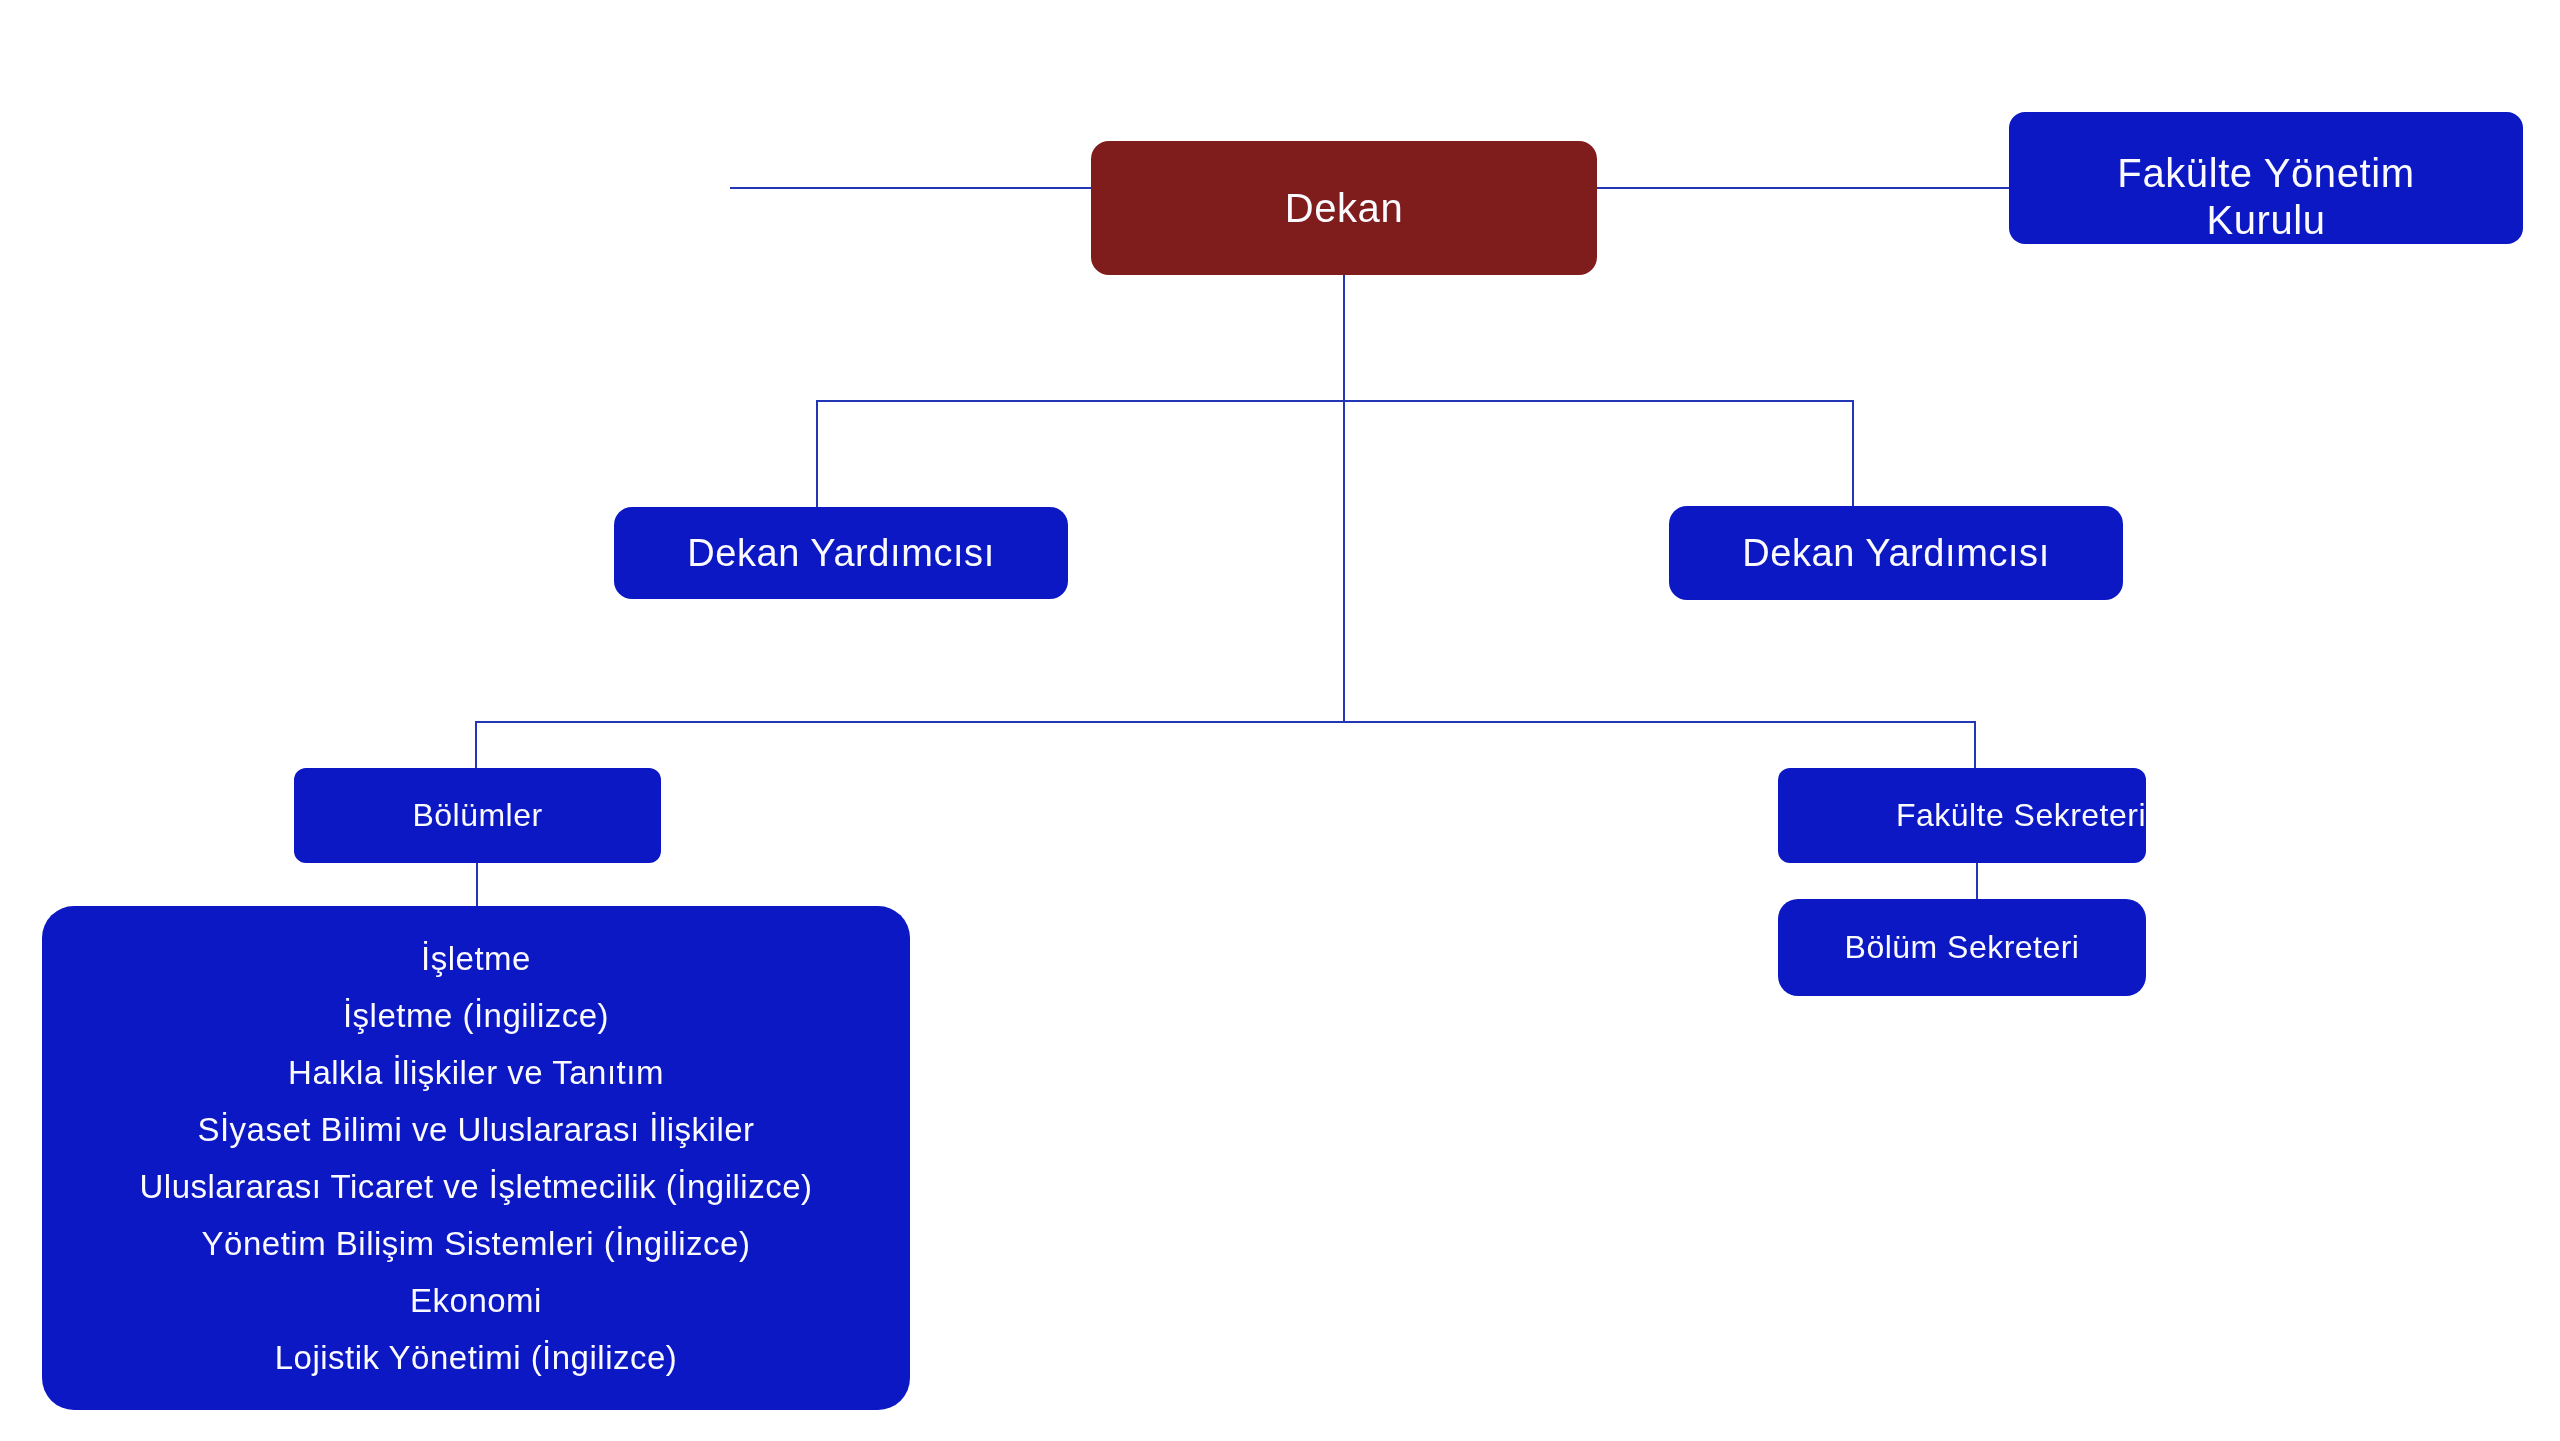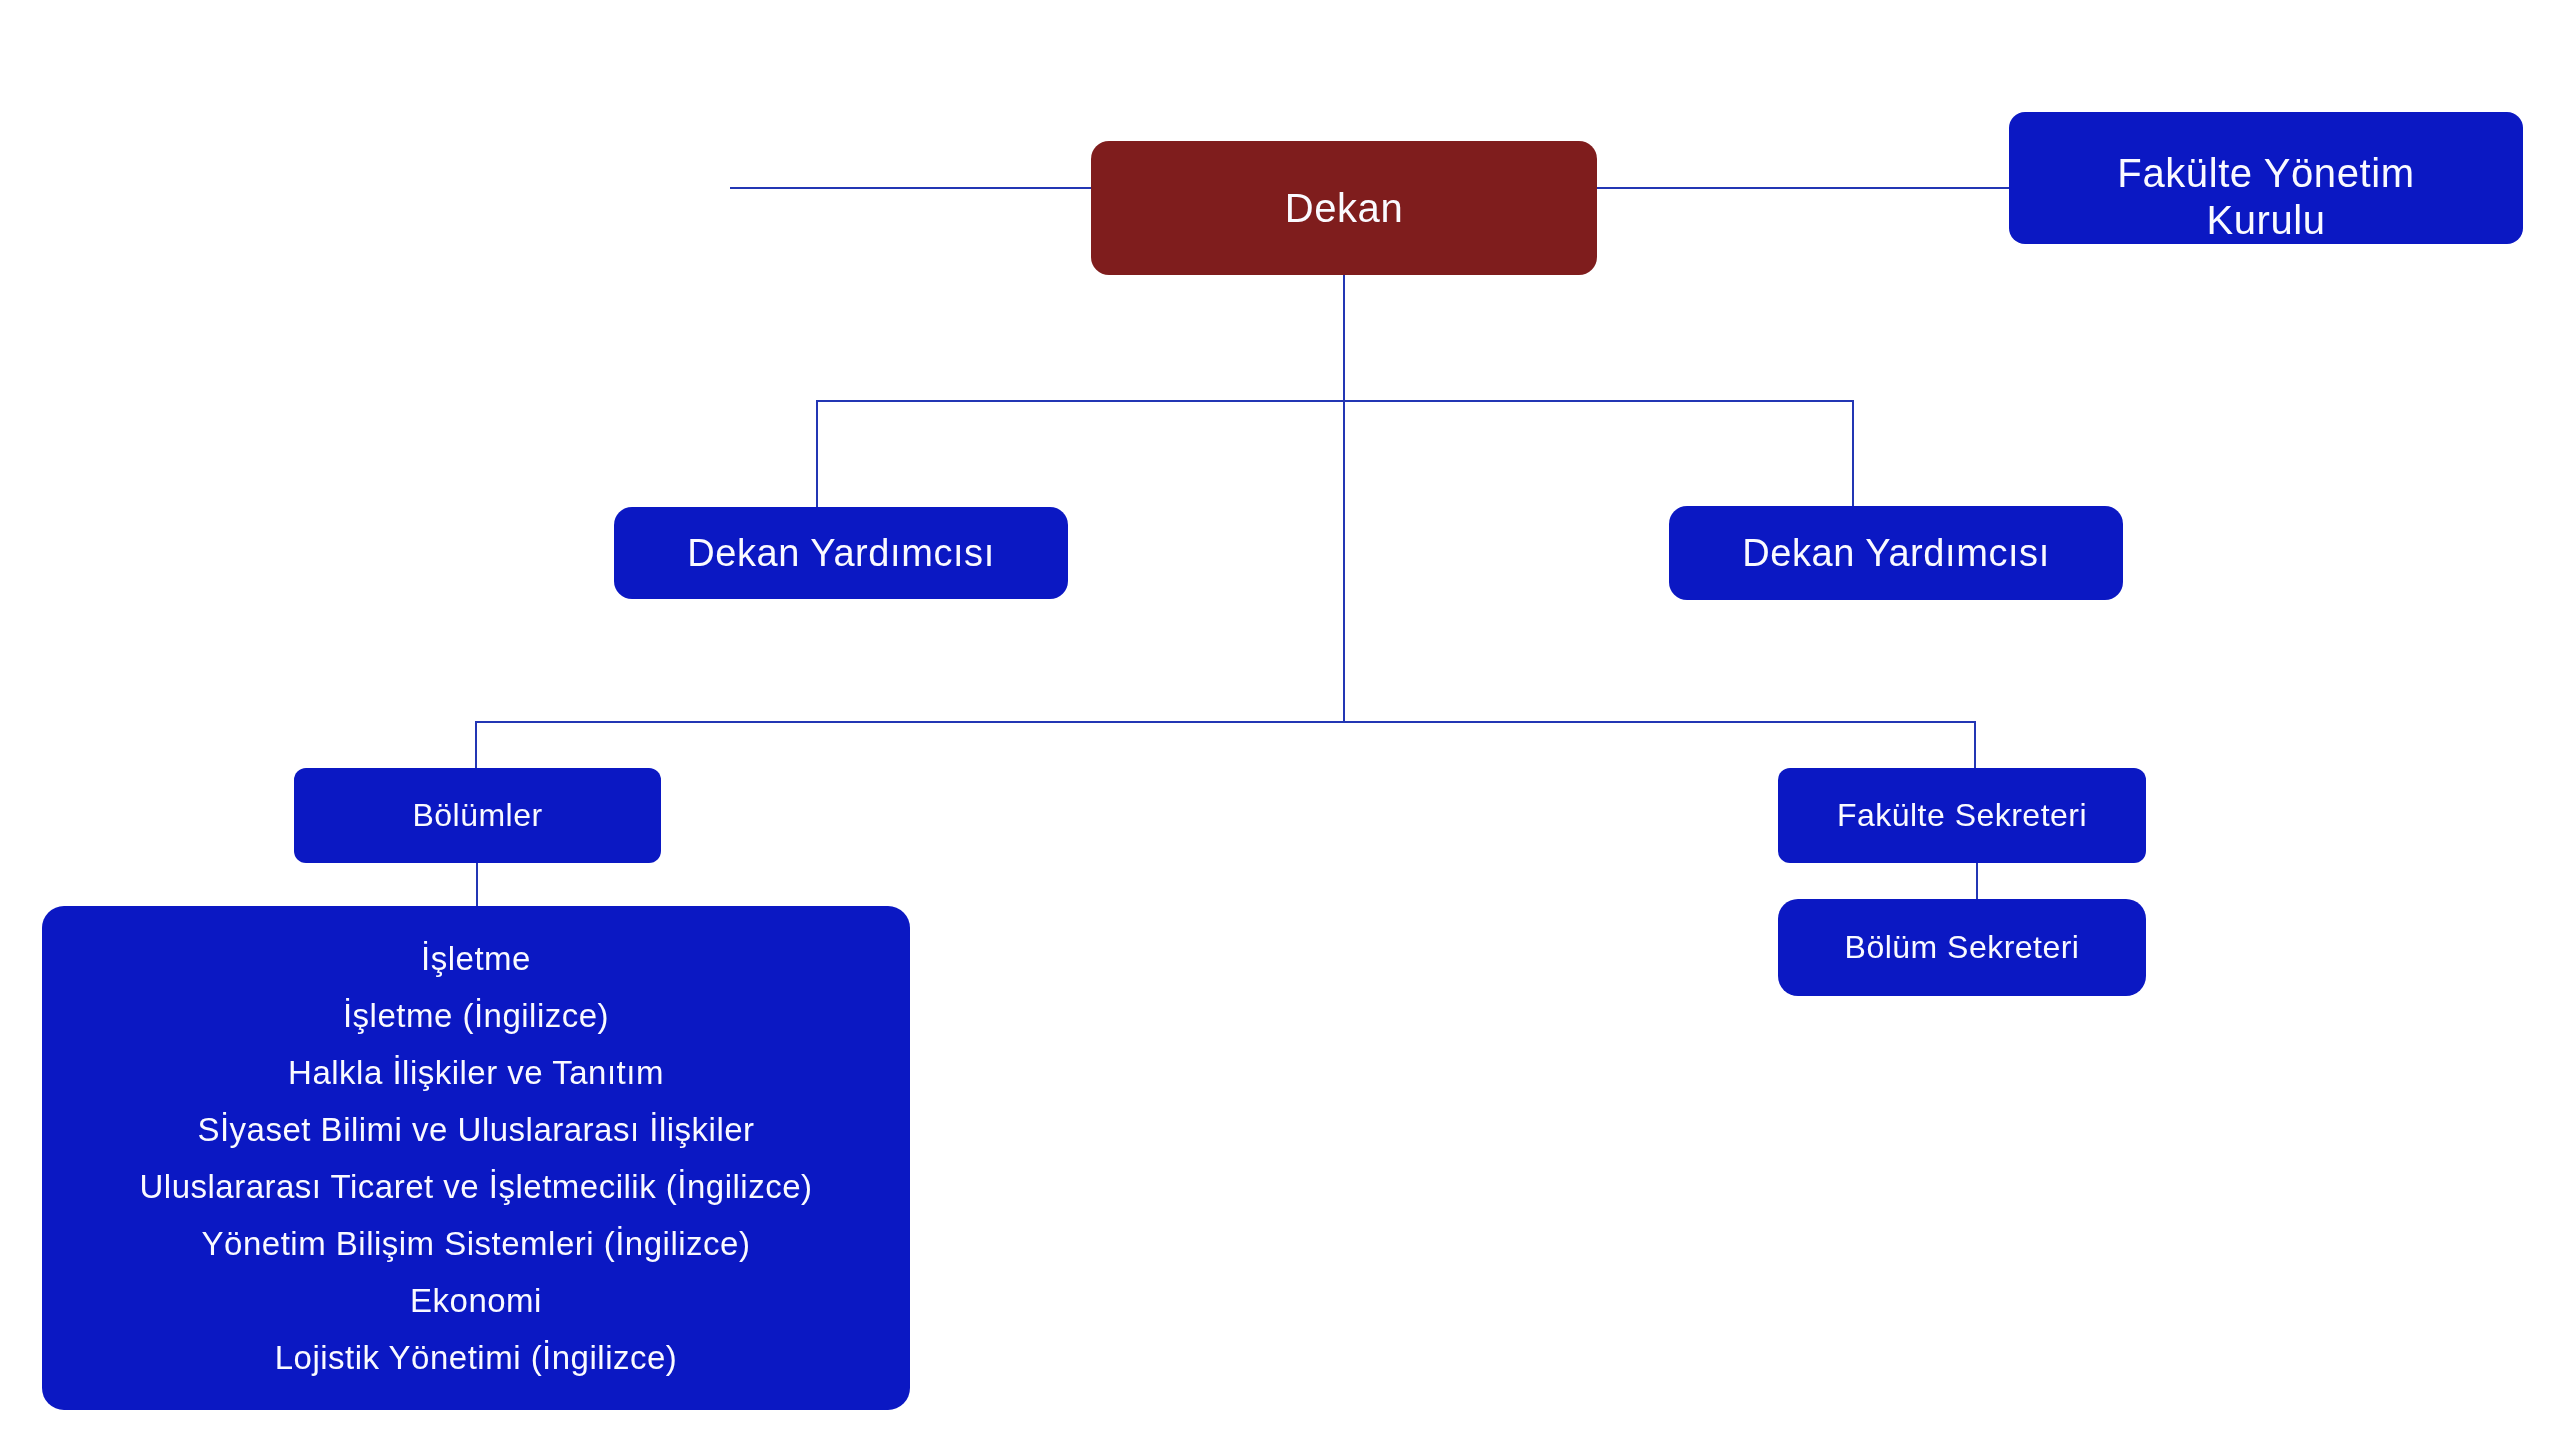--- a/index.html
+++ b/index.html
@@ -42,7 +42,7 @@
   .n-dekan-yard-left       { left: 614px;  top: 507px; width: 454px; height: 92px;  border-radius: 18px; font-size: 38px; }
   .n-dekan-yard-right      { left: 1669px; top: 506px; width: 454px; height: 94px;  border-radius: 18px; font-size: 38px; }
   .n-bolumler              { left: 294px;  top: 768px; width: 367px; height: 95px;  border-radius: 12px; font-size: 32px; }
-  .n-fakulte-sekreteri     { left: 1778px; top: 768px; width: 368px; height: 95px;  border-radius: 12px; font-size: 32px; }
+  .n-fakulte-sekreteri     { left: 1778px; top: 768px; width: 368px; height: 95px;  border-radius: 12px; font-size: 32px; justify-content: flex-end; }
   .n-bolum-sekreteri       { left: 1778px; top: 899px; width: 368px; height: 97px;  border-radius: 20px; font-size: 32px; }
   .n-departments {
     left: 42px; top: 906px; width: 868px; height: 504px;

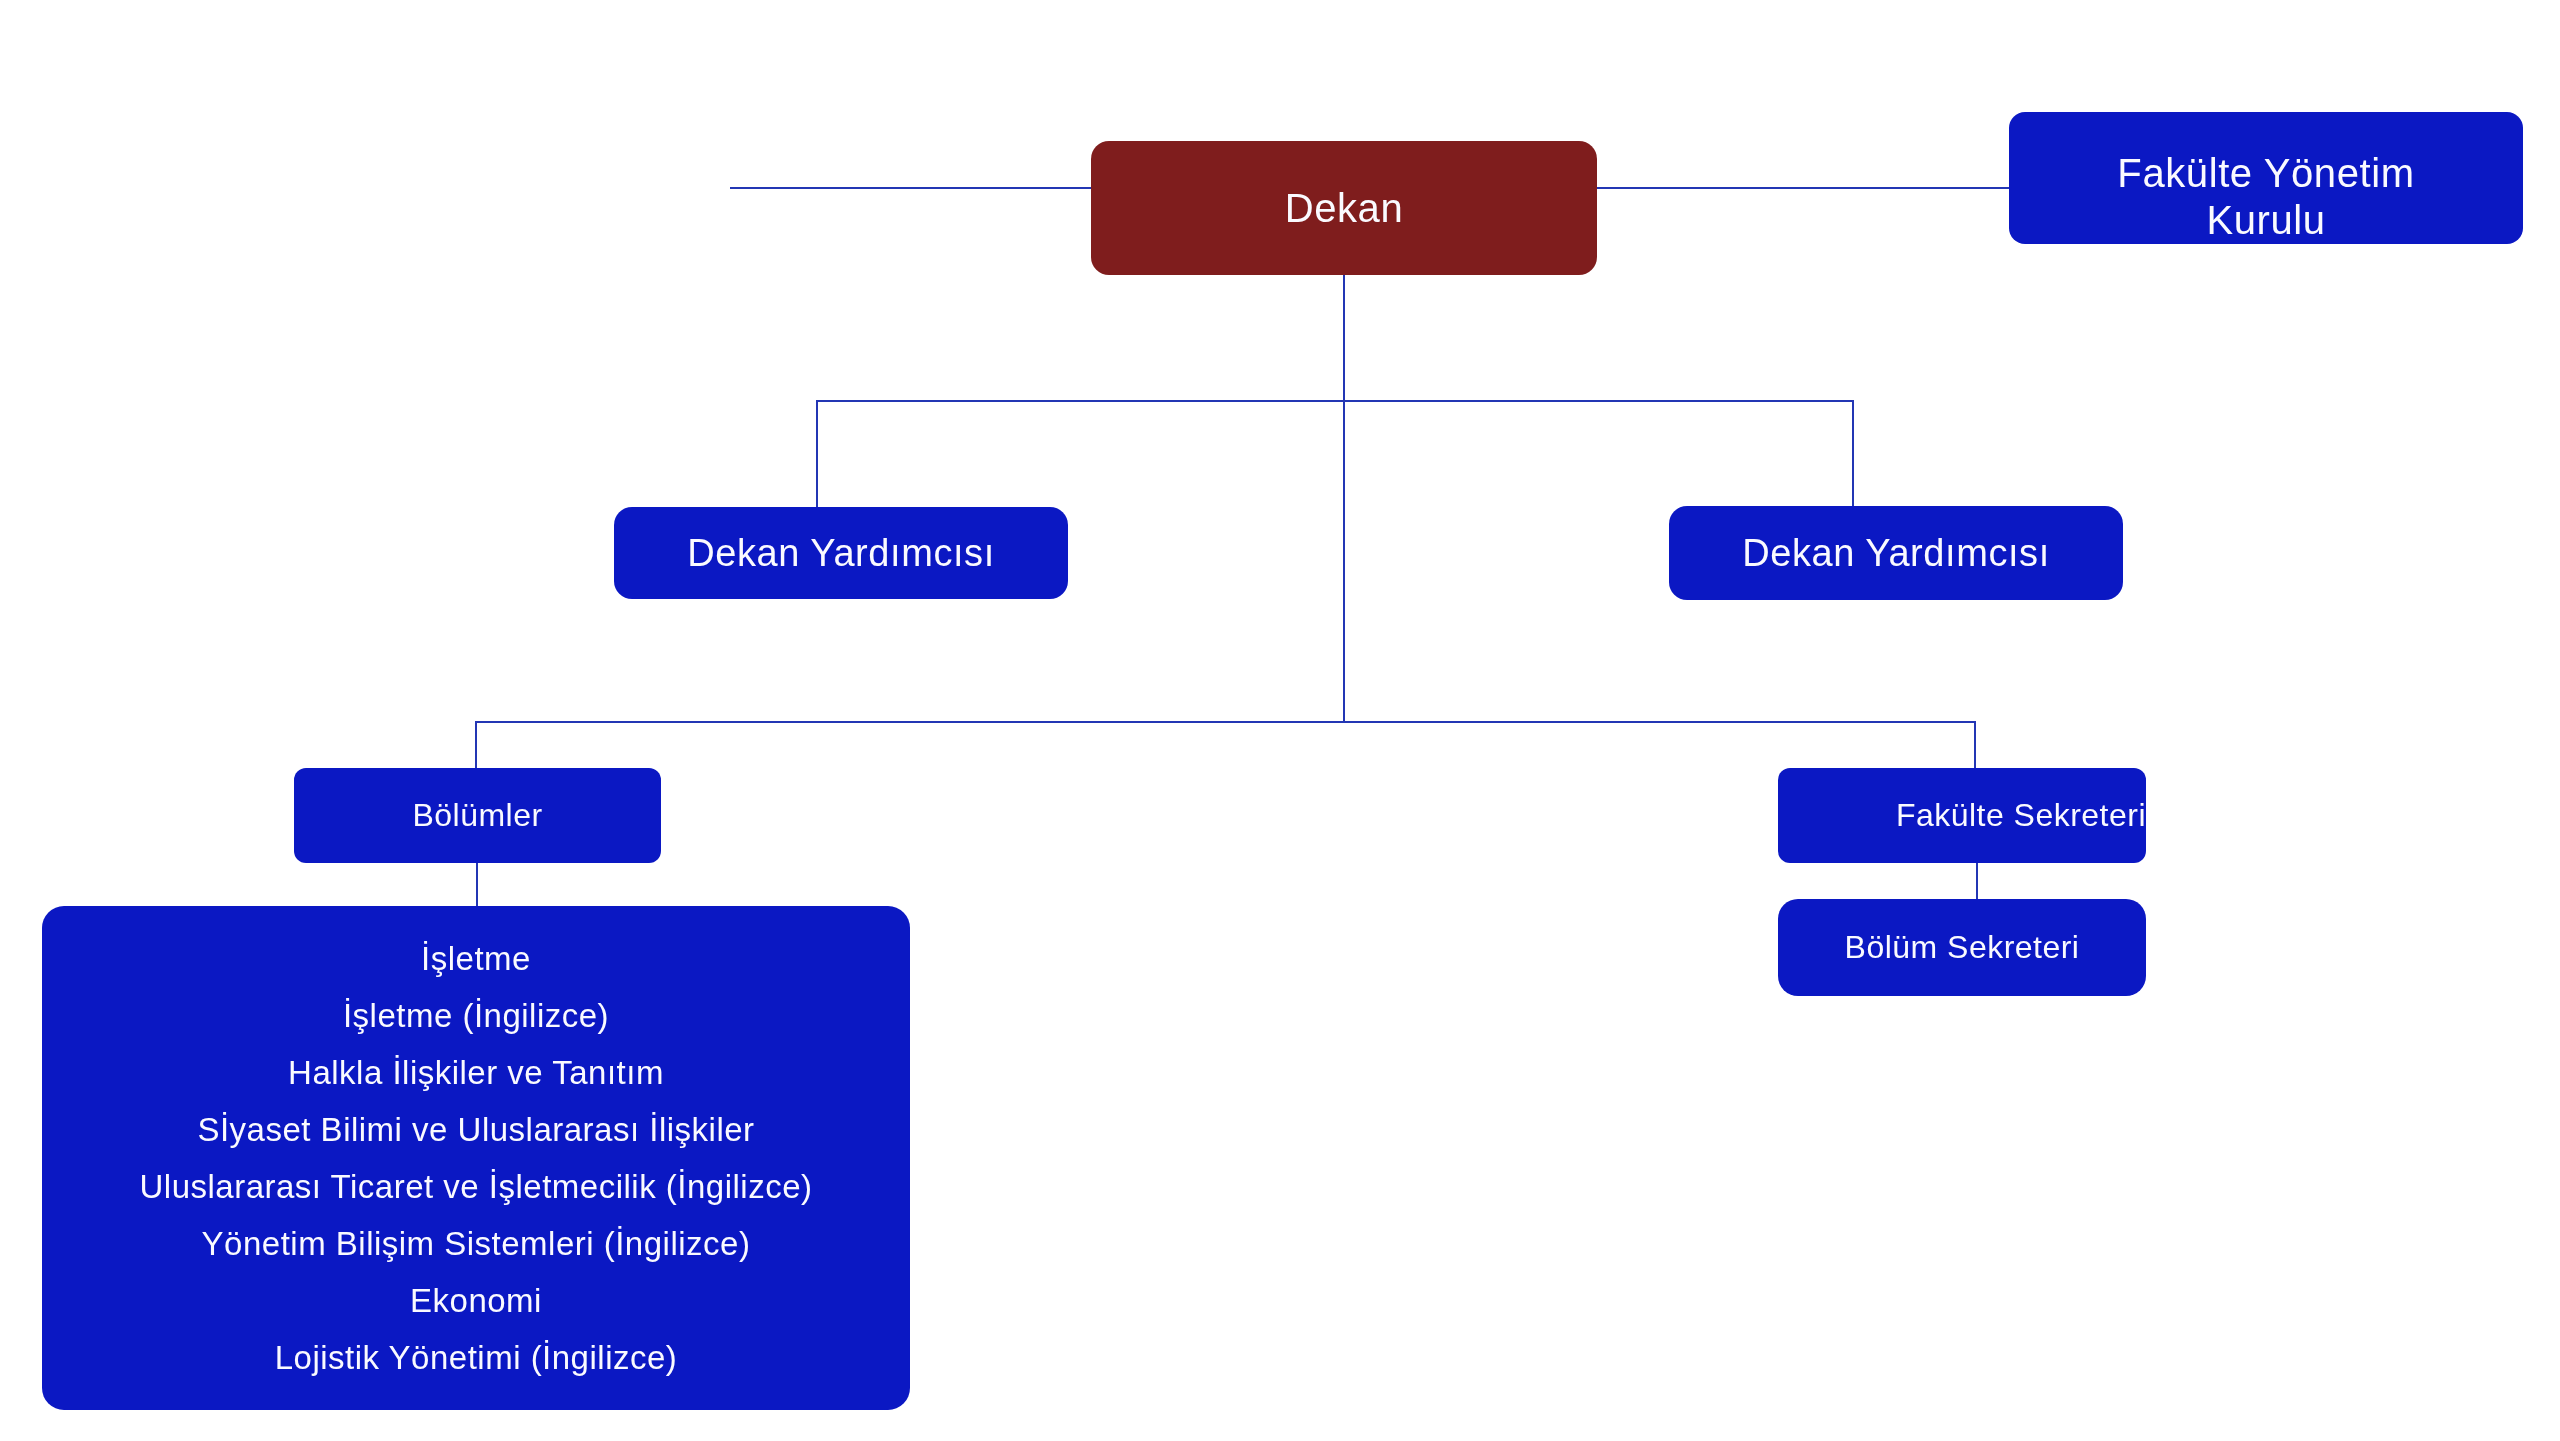--- a/index.html
+++ b/index.html
@@ -46,7 +46,7 @@
   .n-bolum-sekreteri       { left: 1778px; top: 899px; width: 368px; height: 97px;  border-radius: 20px; font-size: 32px; }
   .n-departments {
     left: 42px; top: 906px; width: 868px; height: 504px;
-    border-radius: 22px; font-size: 33px;
+    border-radius: 32px; font-size: 33px;
     flex-direction: column;
     line-height: 57px;
   }

